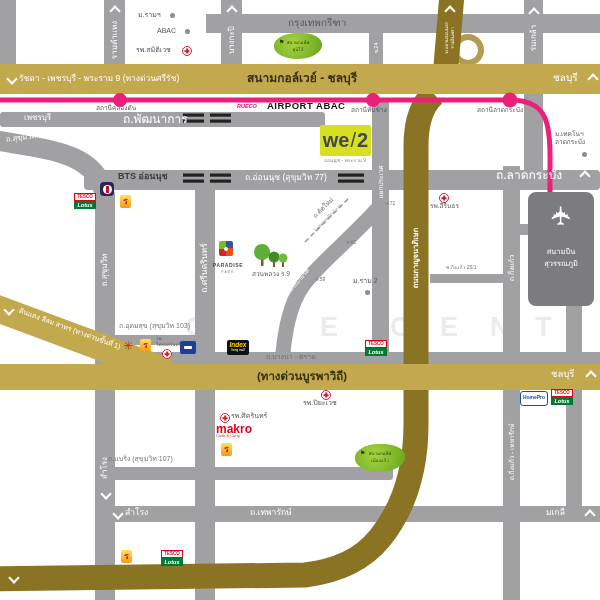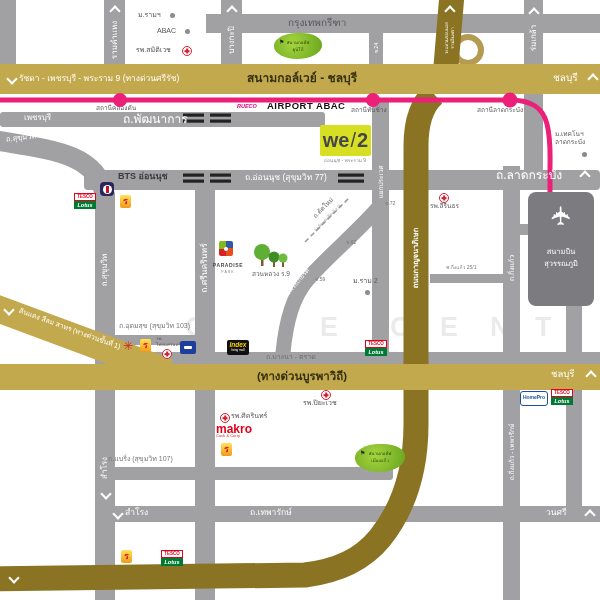--- a/index.html
+++ b/index.html
@@ -286,7 +286,7 @@
   <span class="chev left" style="left:114px;top:510px"></span>
   <div class="pos white" style="left:125px;top:508px;font-size:8.5px">สำโรง</div>
   <div class="pos white" style="left:250px;top:508px;font-size:8.5px">ถ.เทพารักษ์</div>
-  <div class="pos white" style="left:546px;top:508px;font-size:8.5px">วนศรี</div>
+  <div class="pos white" style="left:546px;top:508px;font-size:8.5px">มเกลี</div>
   <span class="chev right" style="left:586px;top:511px"></span>
   <div class="pos vert white" style="left:511.5px;top:452px;font-size:6.5px">ถ.กิ่งแก้ว - เทพารักษ์</div>
 

